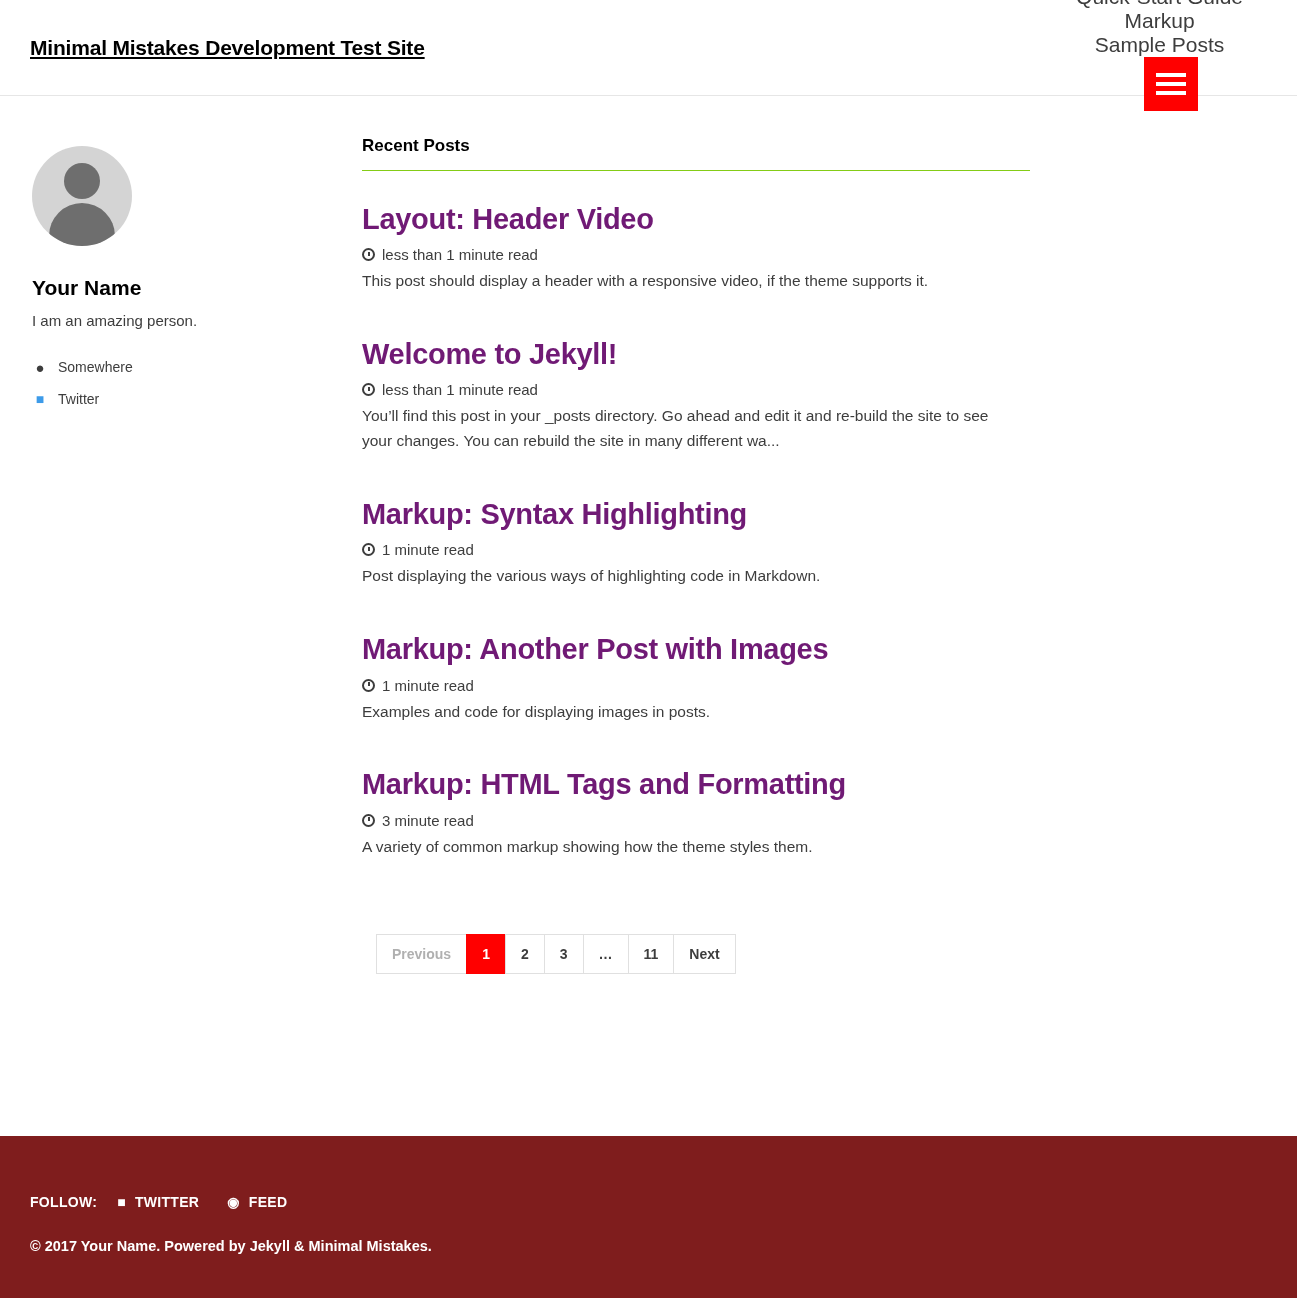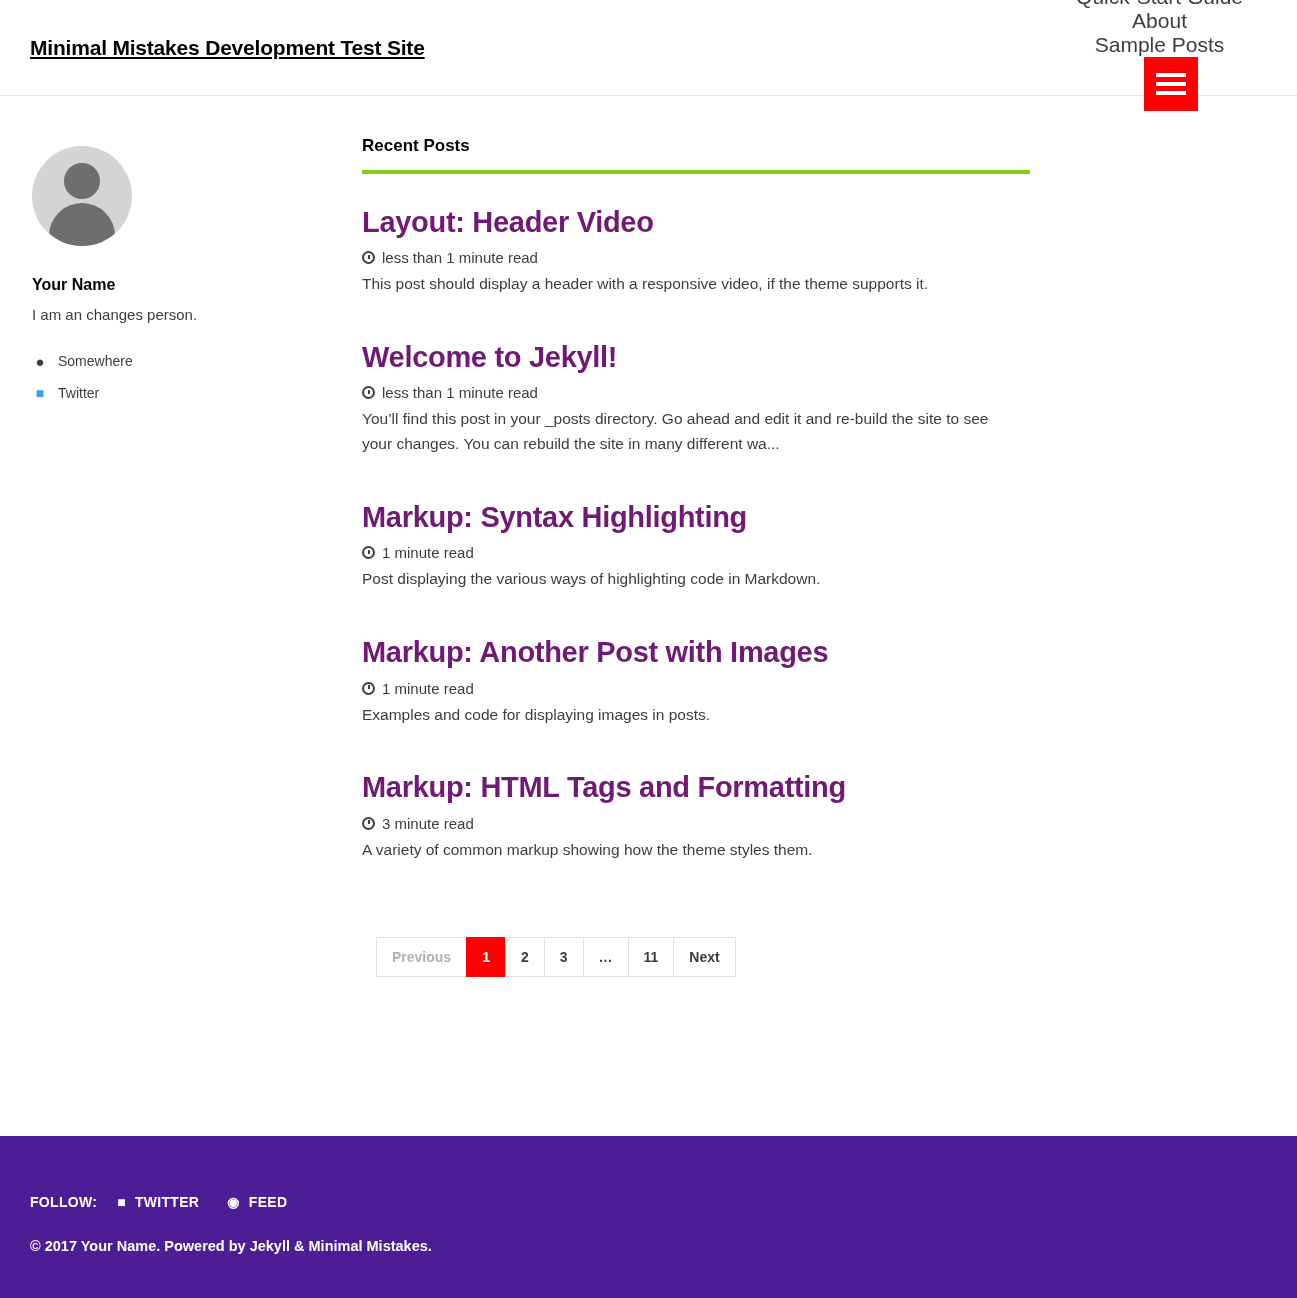--- a/index.html
+++ b/index.html
@@ -269,7 +269,7 @@
     <a class="site-title" href="#">Minimal Mistakes Development Test Site</a>
     <nav class="top-nav">
       <a href="#">Quick-Start Guide</a>
-      <a href="#">About</a>
+      <a href="#">Markup</a>
       <a href="#">Sample Posts</a>
       <div class="hamburger">
         <span></span>

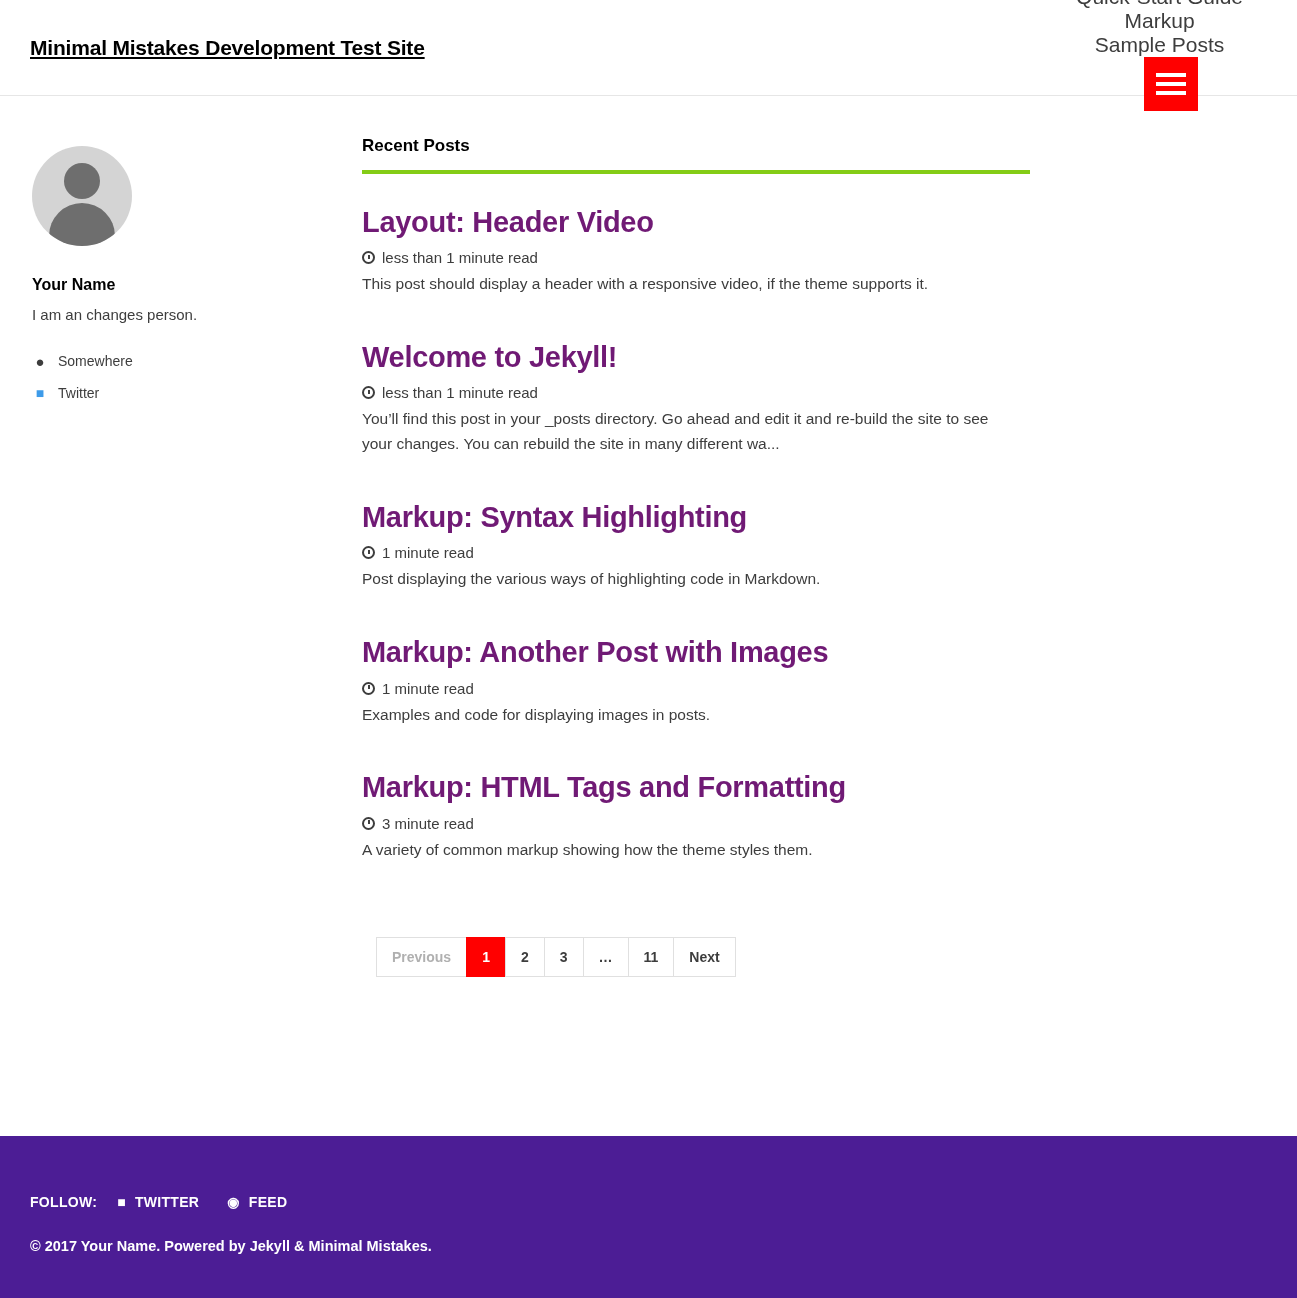--- a/index.html
+++ b/index.html
@@ -151,7 +151,7 @@
     font-weight: bold;
     color: #000;
     padding-bottom: 14px;
-    border-bottom: 4px solid #84cc16;
+    border-bottom: 1px solid #84cc16;
     margin: 0 0 6px 0;
   }
   .post {

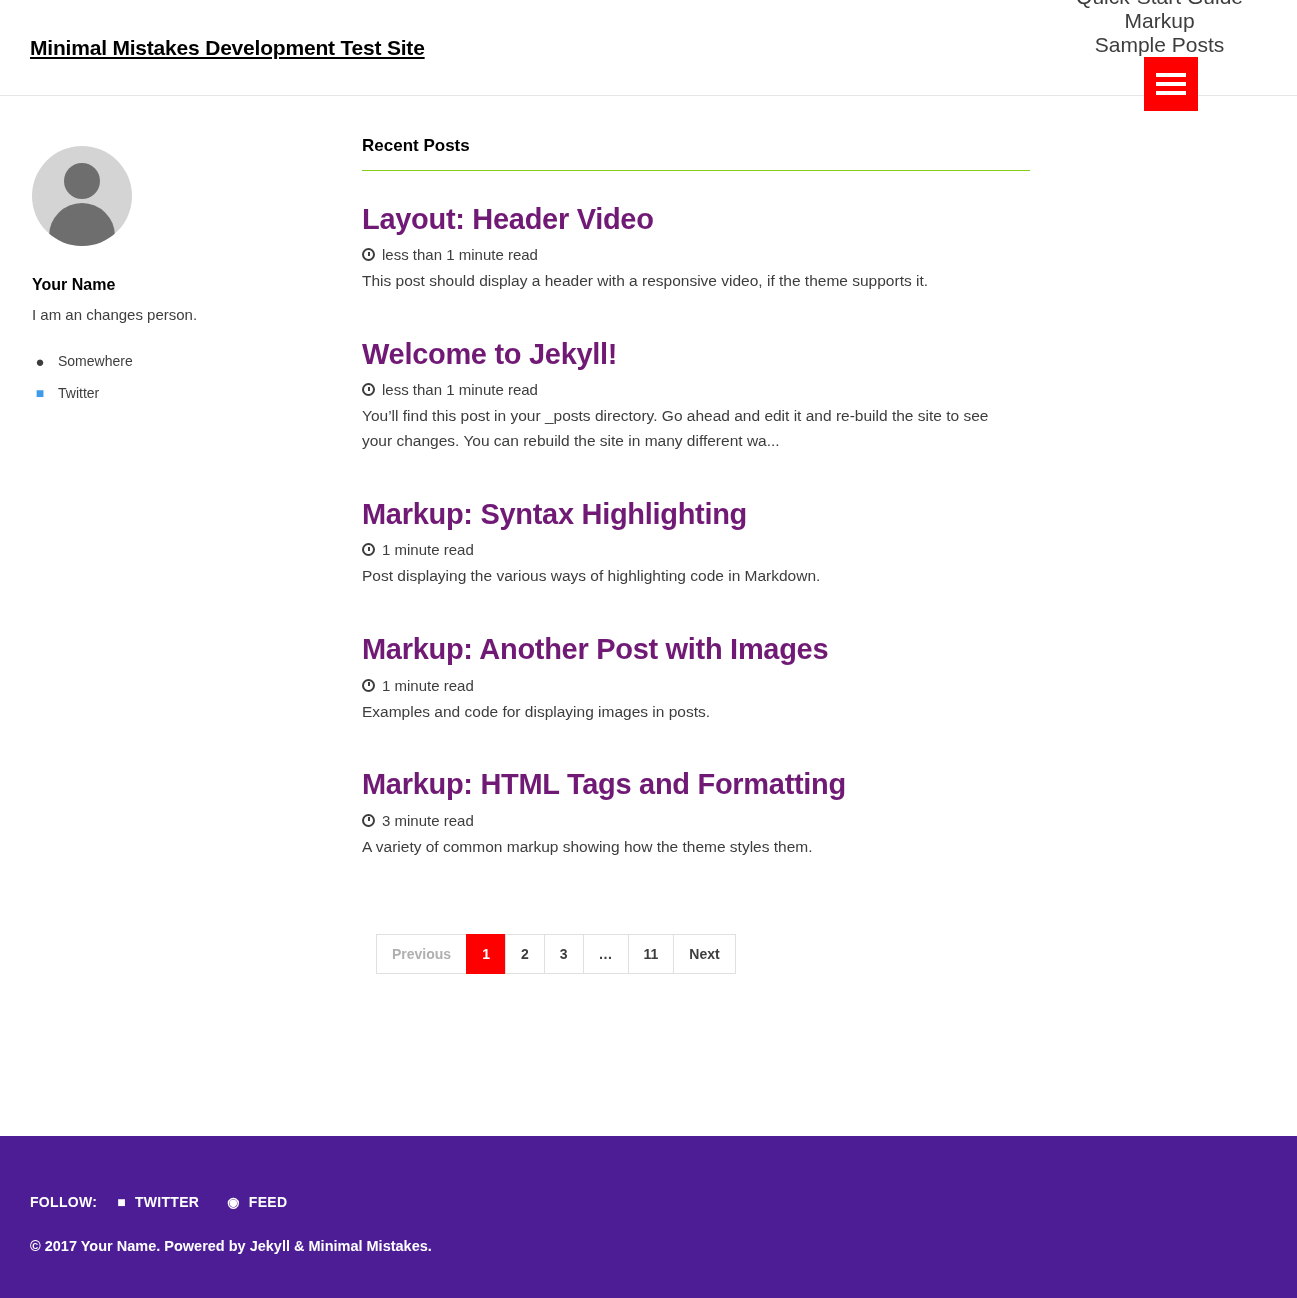--- a/index.html
+++ b/index.html
@@ -111,7 +111,7 @@
     top: 57px;
   }
   .author-name {
-    font-size: 16px;
+    font-size: 21px;
     font-weight: bold;
     color: #000;
     margin-top: 30px;

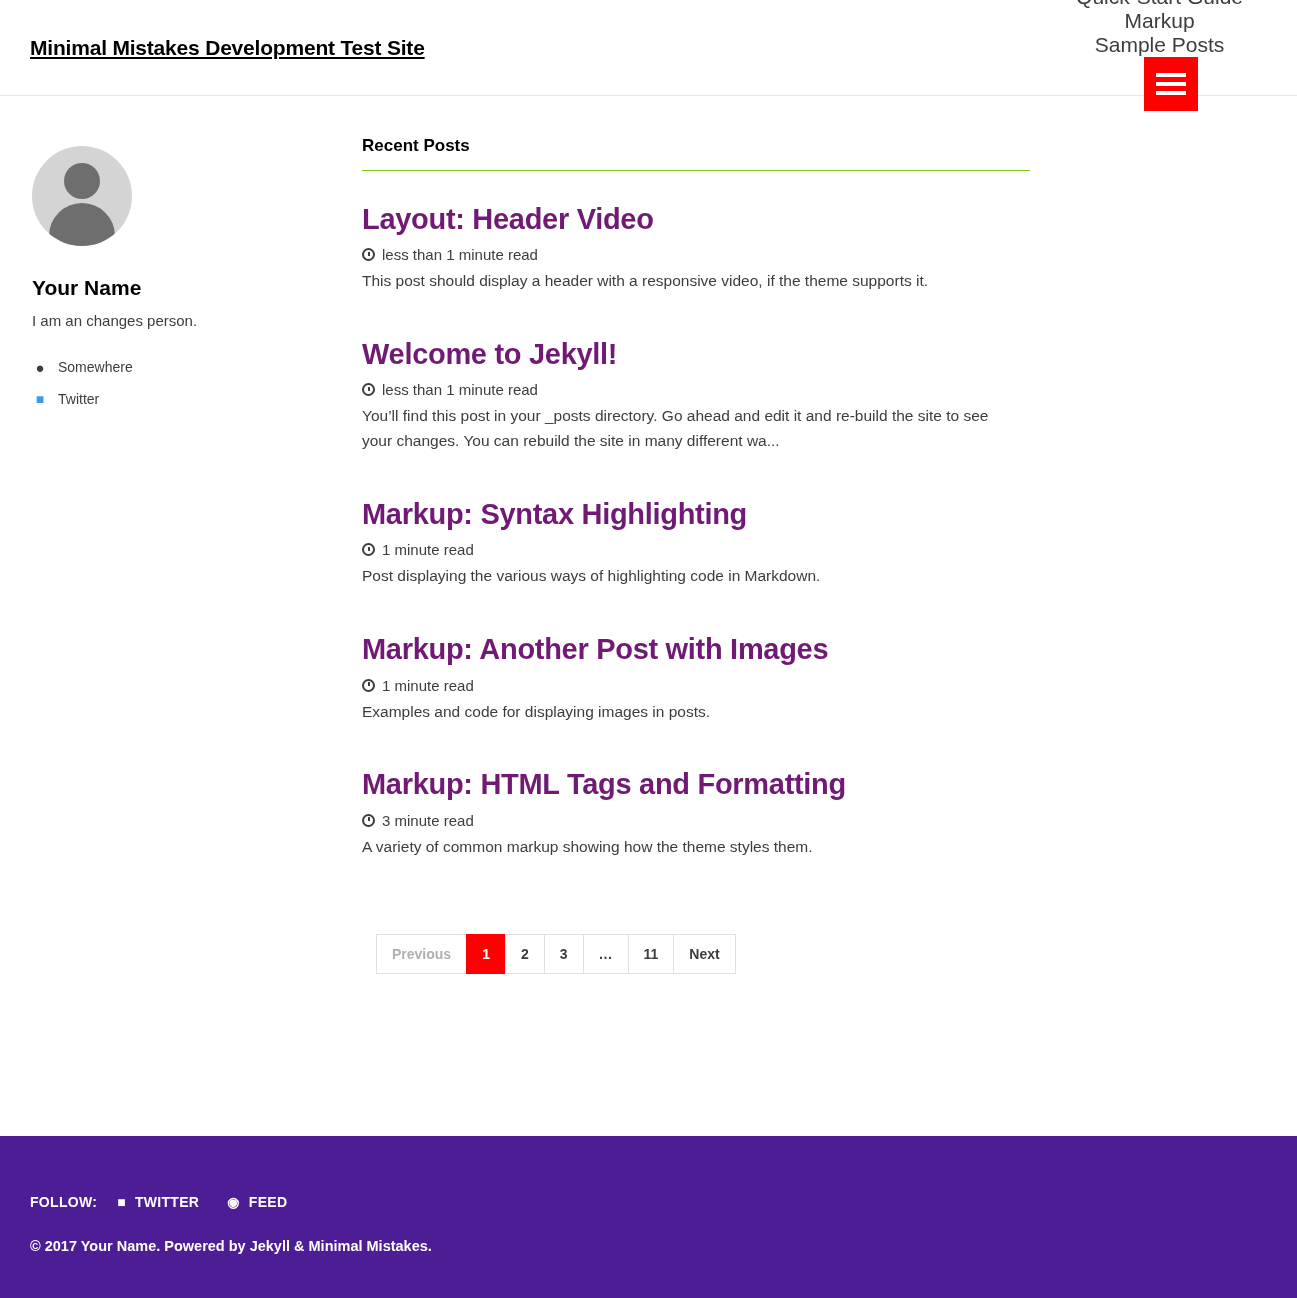--- a/index.html
+++ b/index.html
@@ -288,7 +288,7 @@
       <div class="body"></div>
     </div>
     <div class="author-name">Your Name</div>
-    <div class="author-bio">I am an changes person.</div>
+    <div class="author-bio">I am an amazing person.</div>
     <div class="author-links">
       <a class="author-link" href="#">
         <span class="ico ico-pin">●</span>

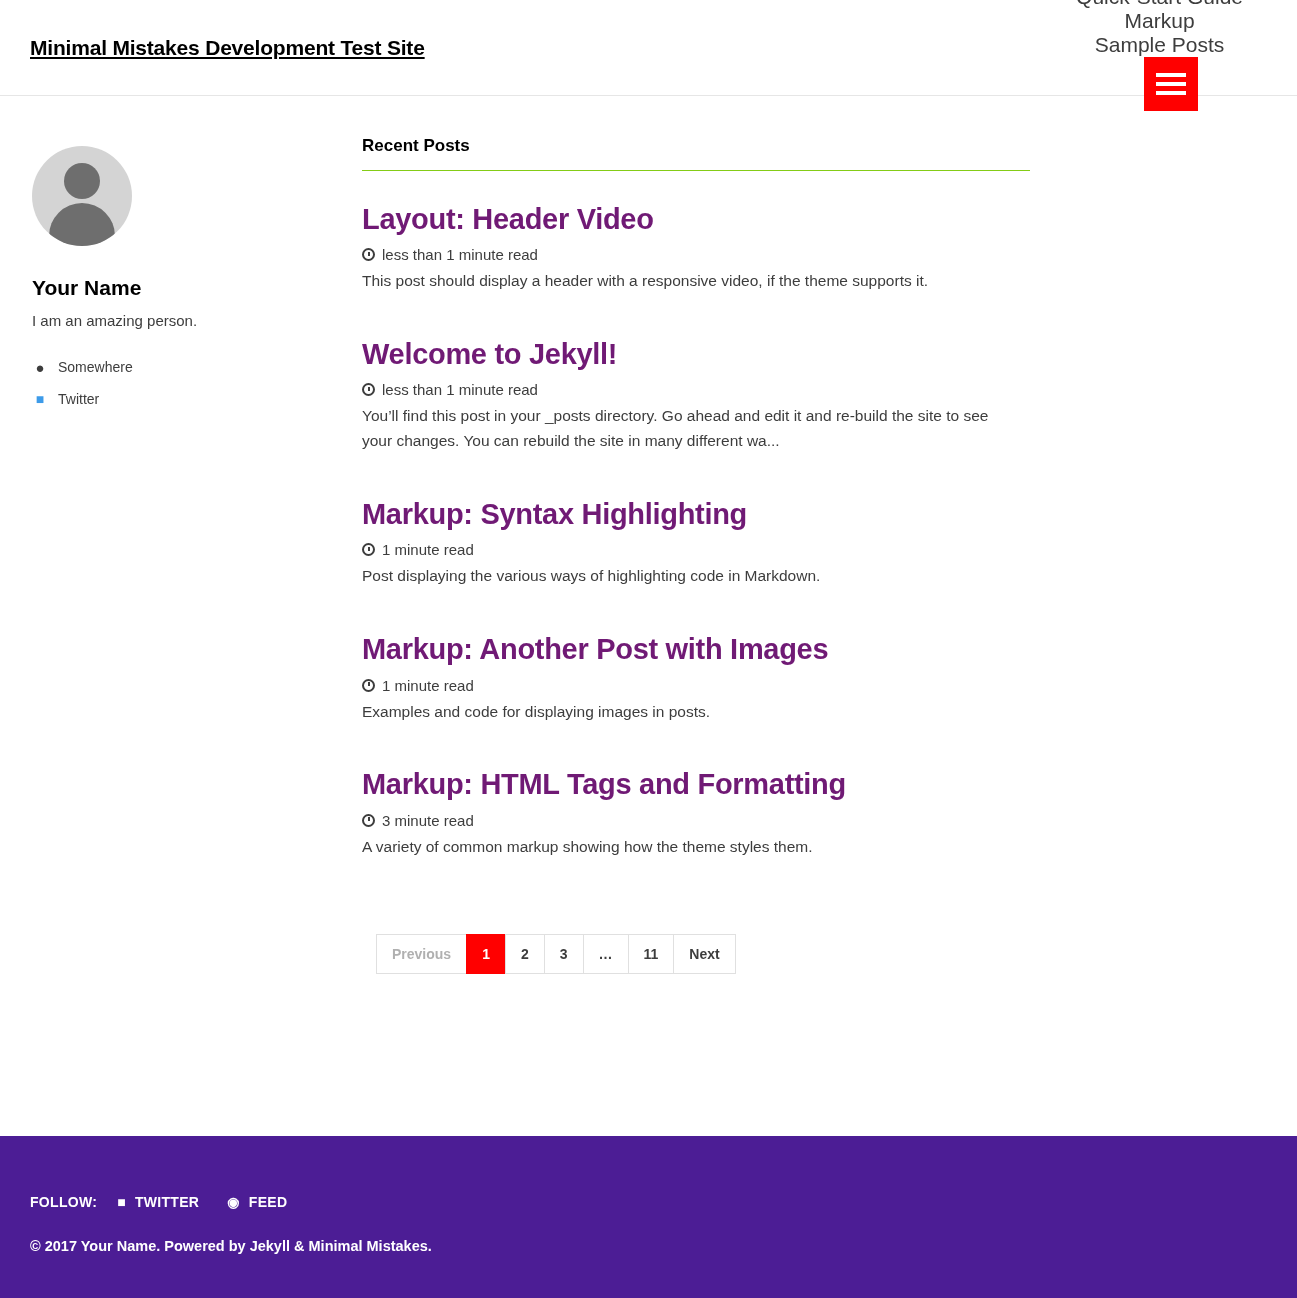--- a/index.html
+++ b/index.html
@@ -230,7 +230,7 @@
 
   
   .footer {
-    background: #4c1d95;
+    background: #7f1d1d;
     color: #fff;
     padding: 58px 30px 44px 30px;
     width: 100%;

